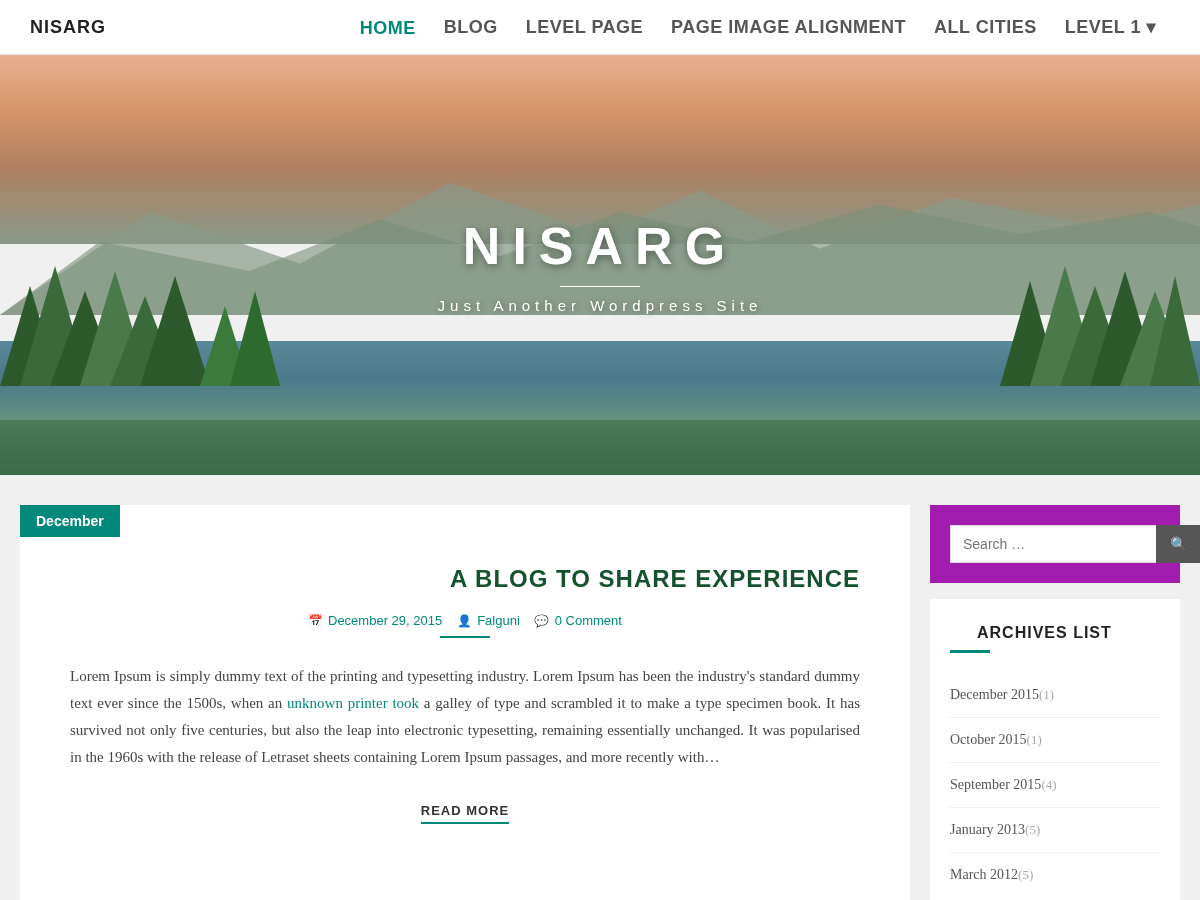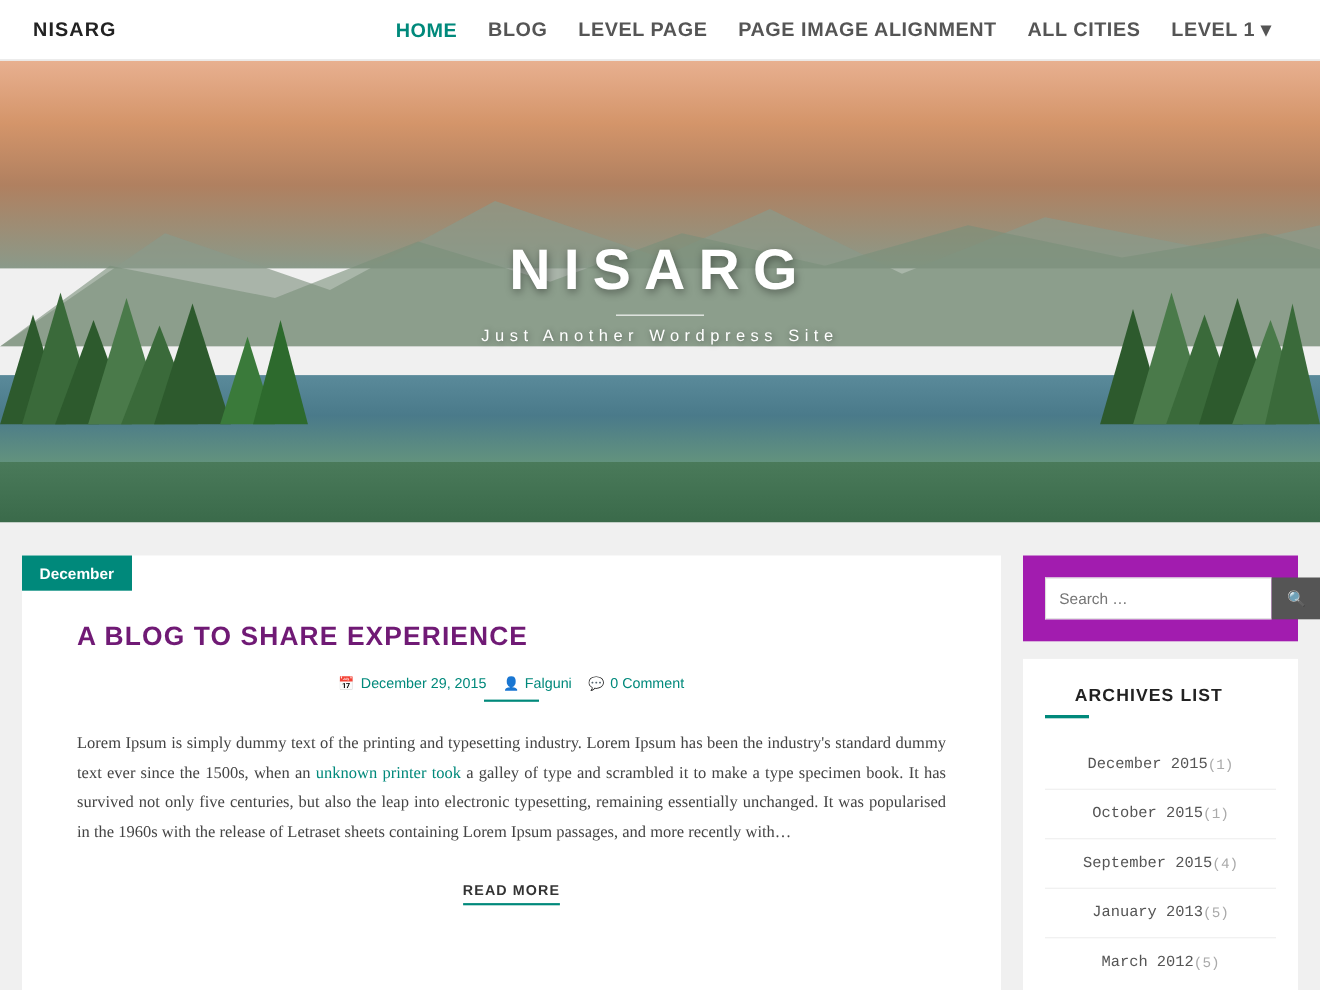--- a/index.html
+++ b/index.html
@@ -153,8 +153,8 @@
       font-family: Arial, sans-serif;
       font-size: 24px;
       font-weight: bold;
-      color: #701a75;
-      text-align: left;
+      color: #14532d;
+      text-align: right;
       margin-bottom: 20px;
       letter-spacing: 1px;
     }

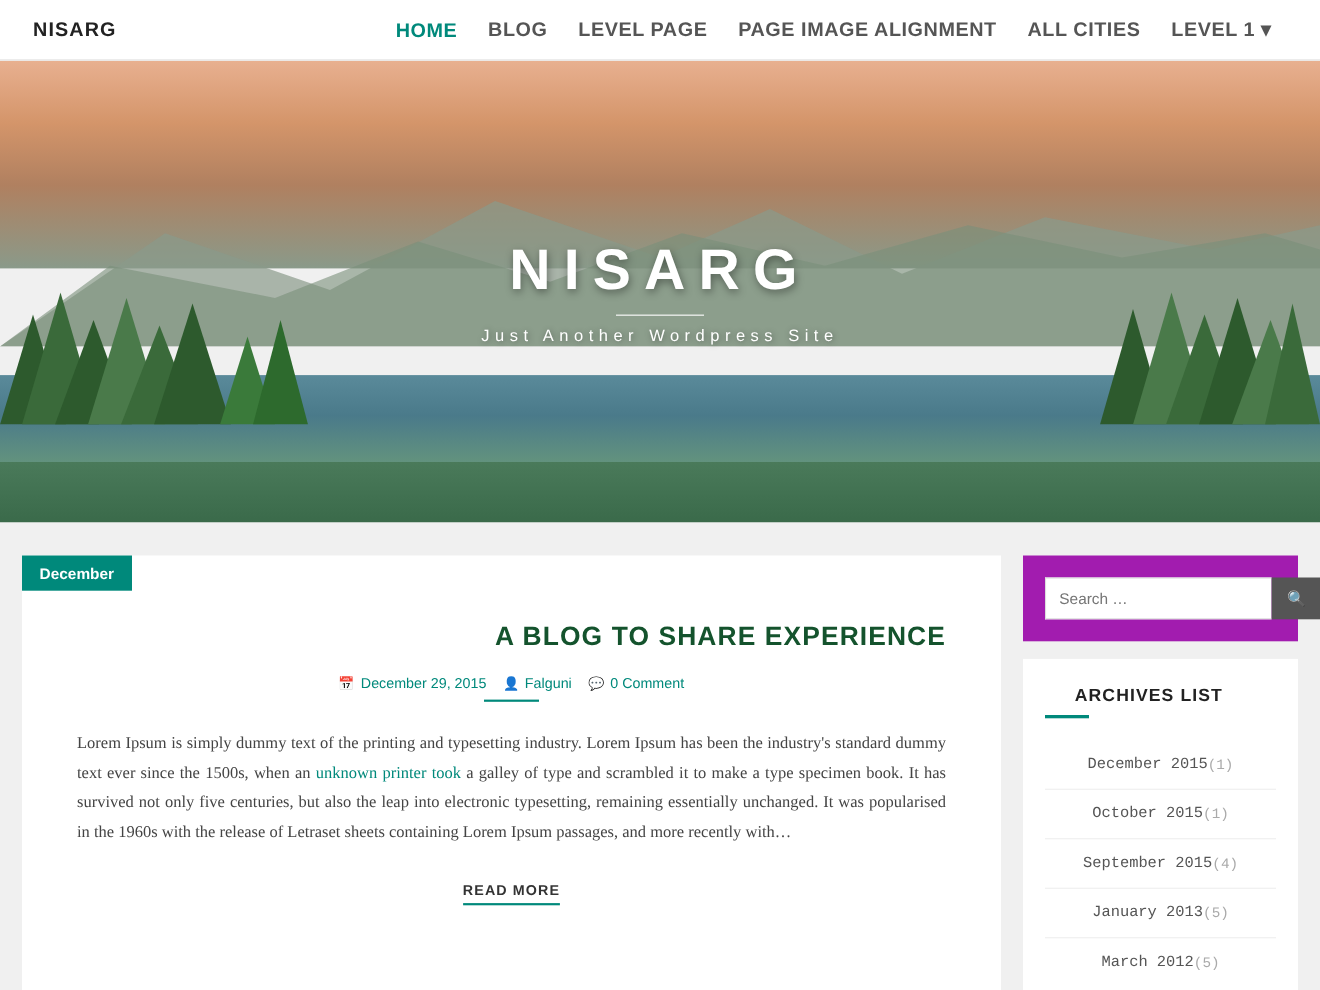--- a/index.html
+++ b/index.html
@@ -264,11 +264,11 @@
     }
     .archive-item {
       display: flex;
-      justify-content: center;
+      justify-content: flex-start;
       align-items: center;
       padding: 14px 0;
       border-bottom: 1px solid #eee;
-      font-family: Liberation Mono, monospace;
+      font-family: Liberation Serif, serif;
       font-size: 14px;
     }
     .archive-item:last-child { border-bottom: none; }

